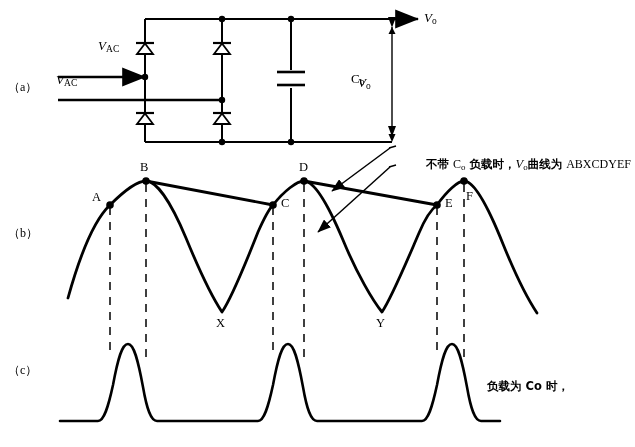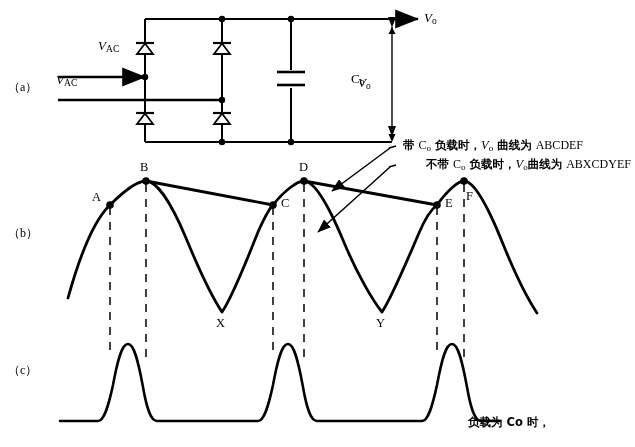--- a/index.html
+++ b/index.html
@@ -243,9 +243,6 @@
     <span>V</span><span class="sub">o</span>
   </div>
 
-  <div class="lbl cn" style="left:403px; top:138px;">
-    <span>带 </span><span class="roman">C</span><span class="sub">o</span><span> 负载时，</span><span class="ital">V</span><span class="sub">o</span><span> 曲线为 </span><span class="roman">ABCDEF</span>
-  </div>
 
   <div class="lbl cn" style="left:426px; top:157px;">
     <span>不带 </span><span class="roman">C</span><span class="sub">o</span><span> 负载时，</span><span class="ital">V</span><span class="sub">o</span><span>曲线为 </span><span class="roman">ABXCDYEF</span>

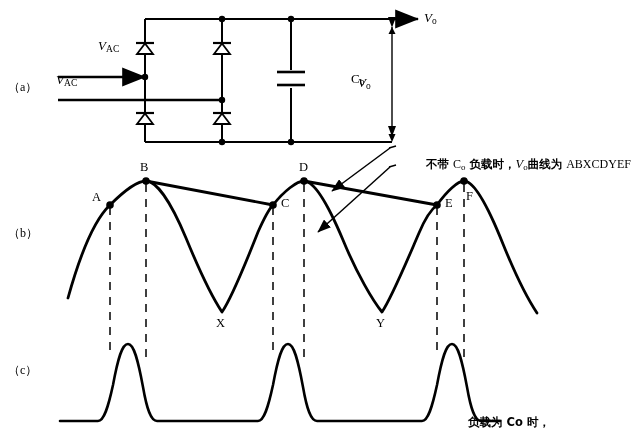--- a/index.html
+++ b/index.html
@@ -257,7 +257,7 @@
   <div class="lbl pt-label" style="left:216px; top:316px;">X</div>
   <div class="lbl pt-label" style="left:376px; top:316px;">Y</div>
 
-  <div class="lbl note-block" style="left:468px; top:378px;margin-top:36px;">
+  <div class="lbl note-block" style="left:487px; top:378px;">
     <div><span>负载为 </span><span class="roman">C</span><span class="sub">o</span><span> 时，</span></div>
   </div>
 

